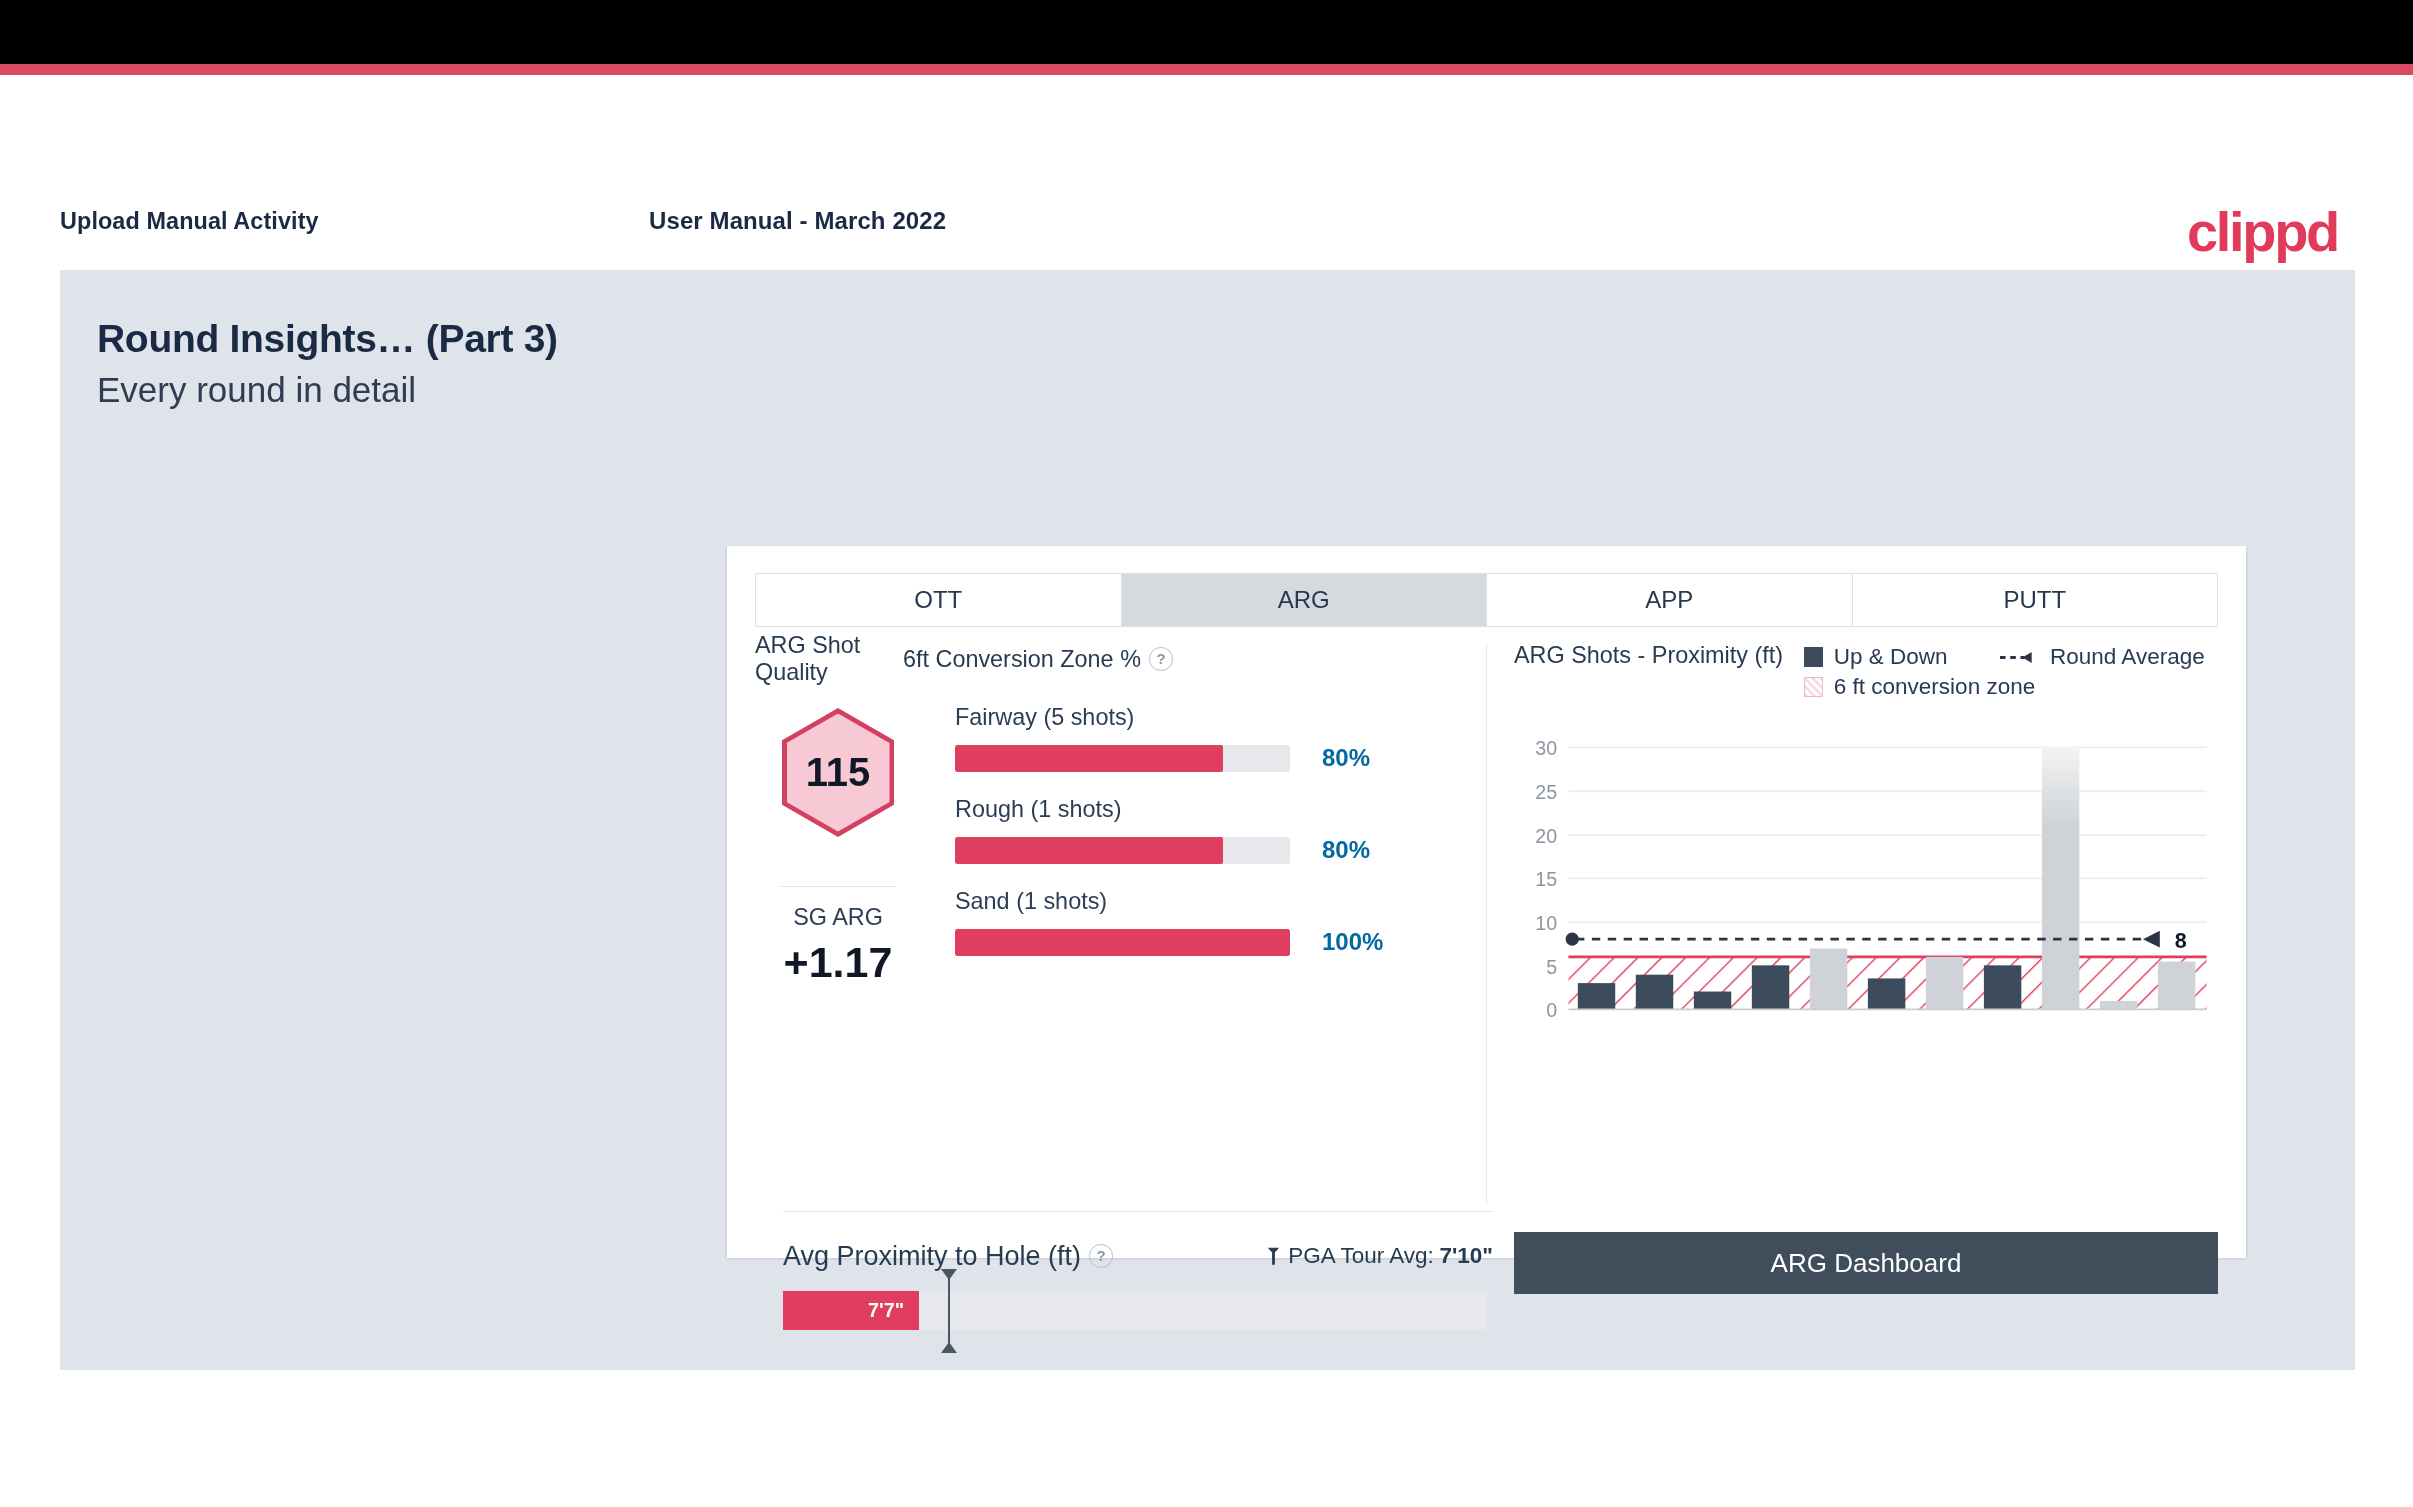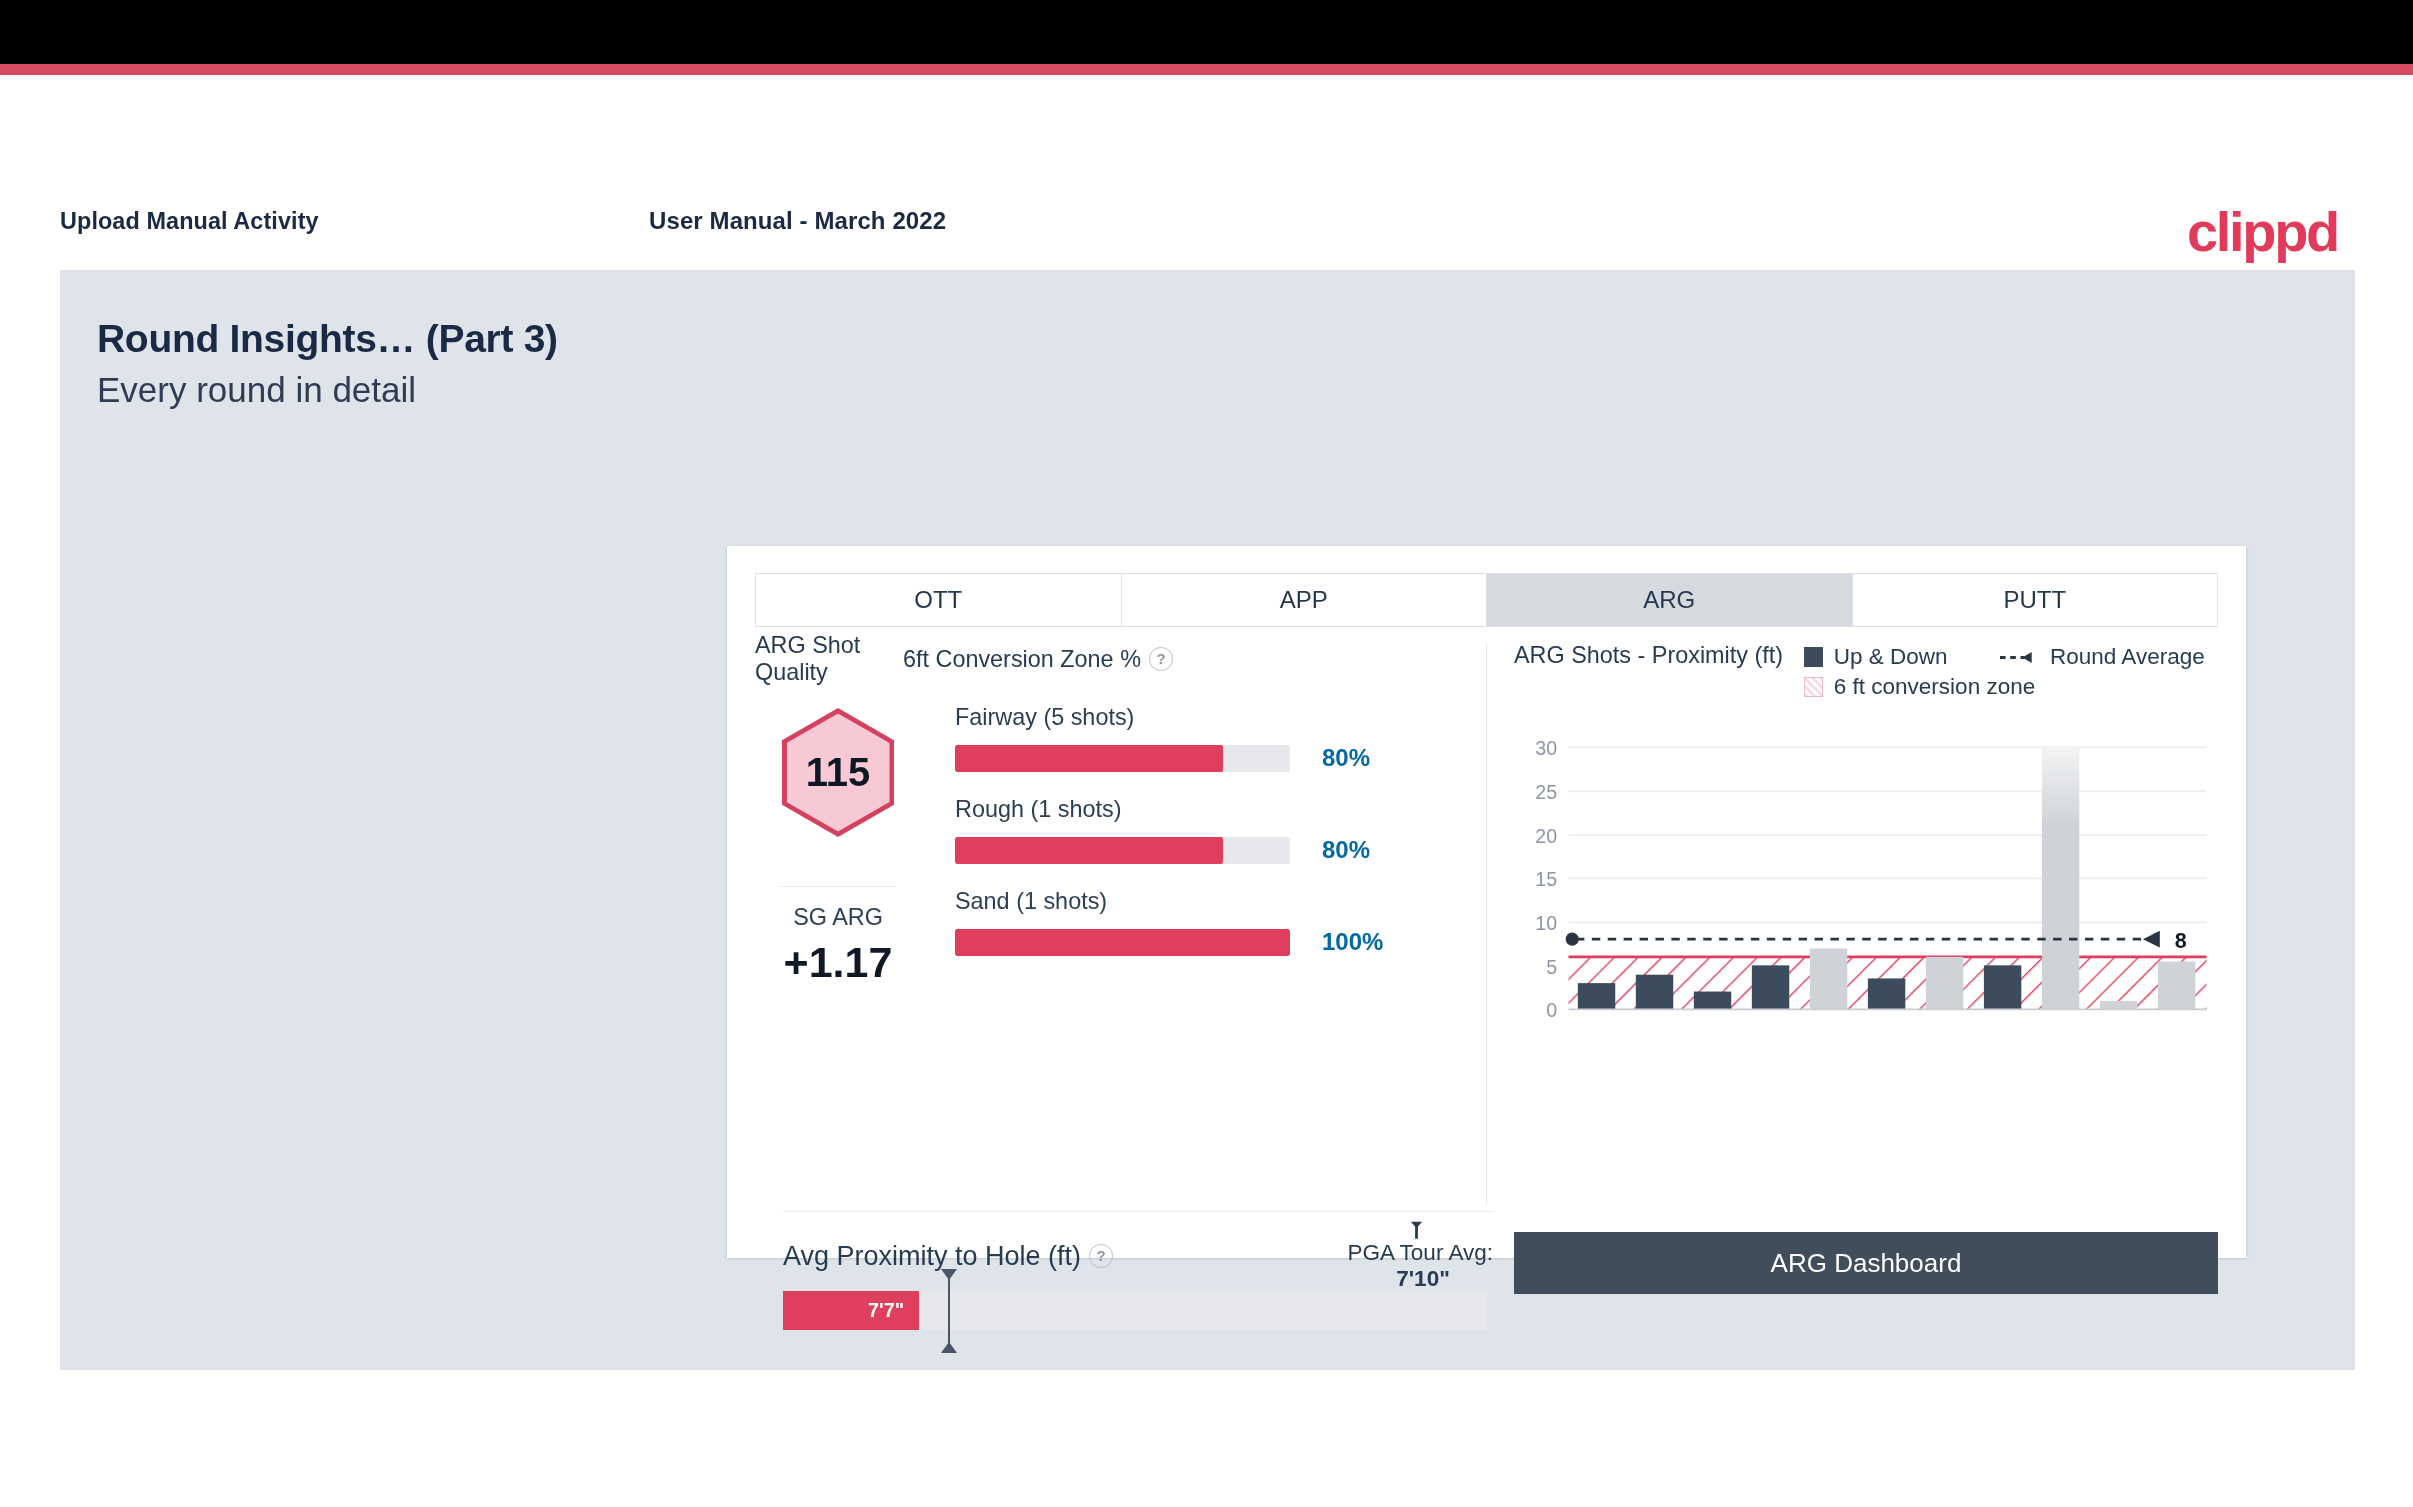--- a/index.html
+++ b/index.html
@@ -237,8 +237,8 @@
 
   <div class="tabs">
     <div class="tab">OTT</div>
+    <div class="tab active">ARG</div>
     <div class="tab">APP</div>
-    <div class="tab active">ARG</div>
     <div class="tab">PUTT</div>
   </div>
 

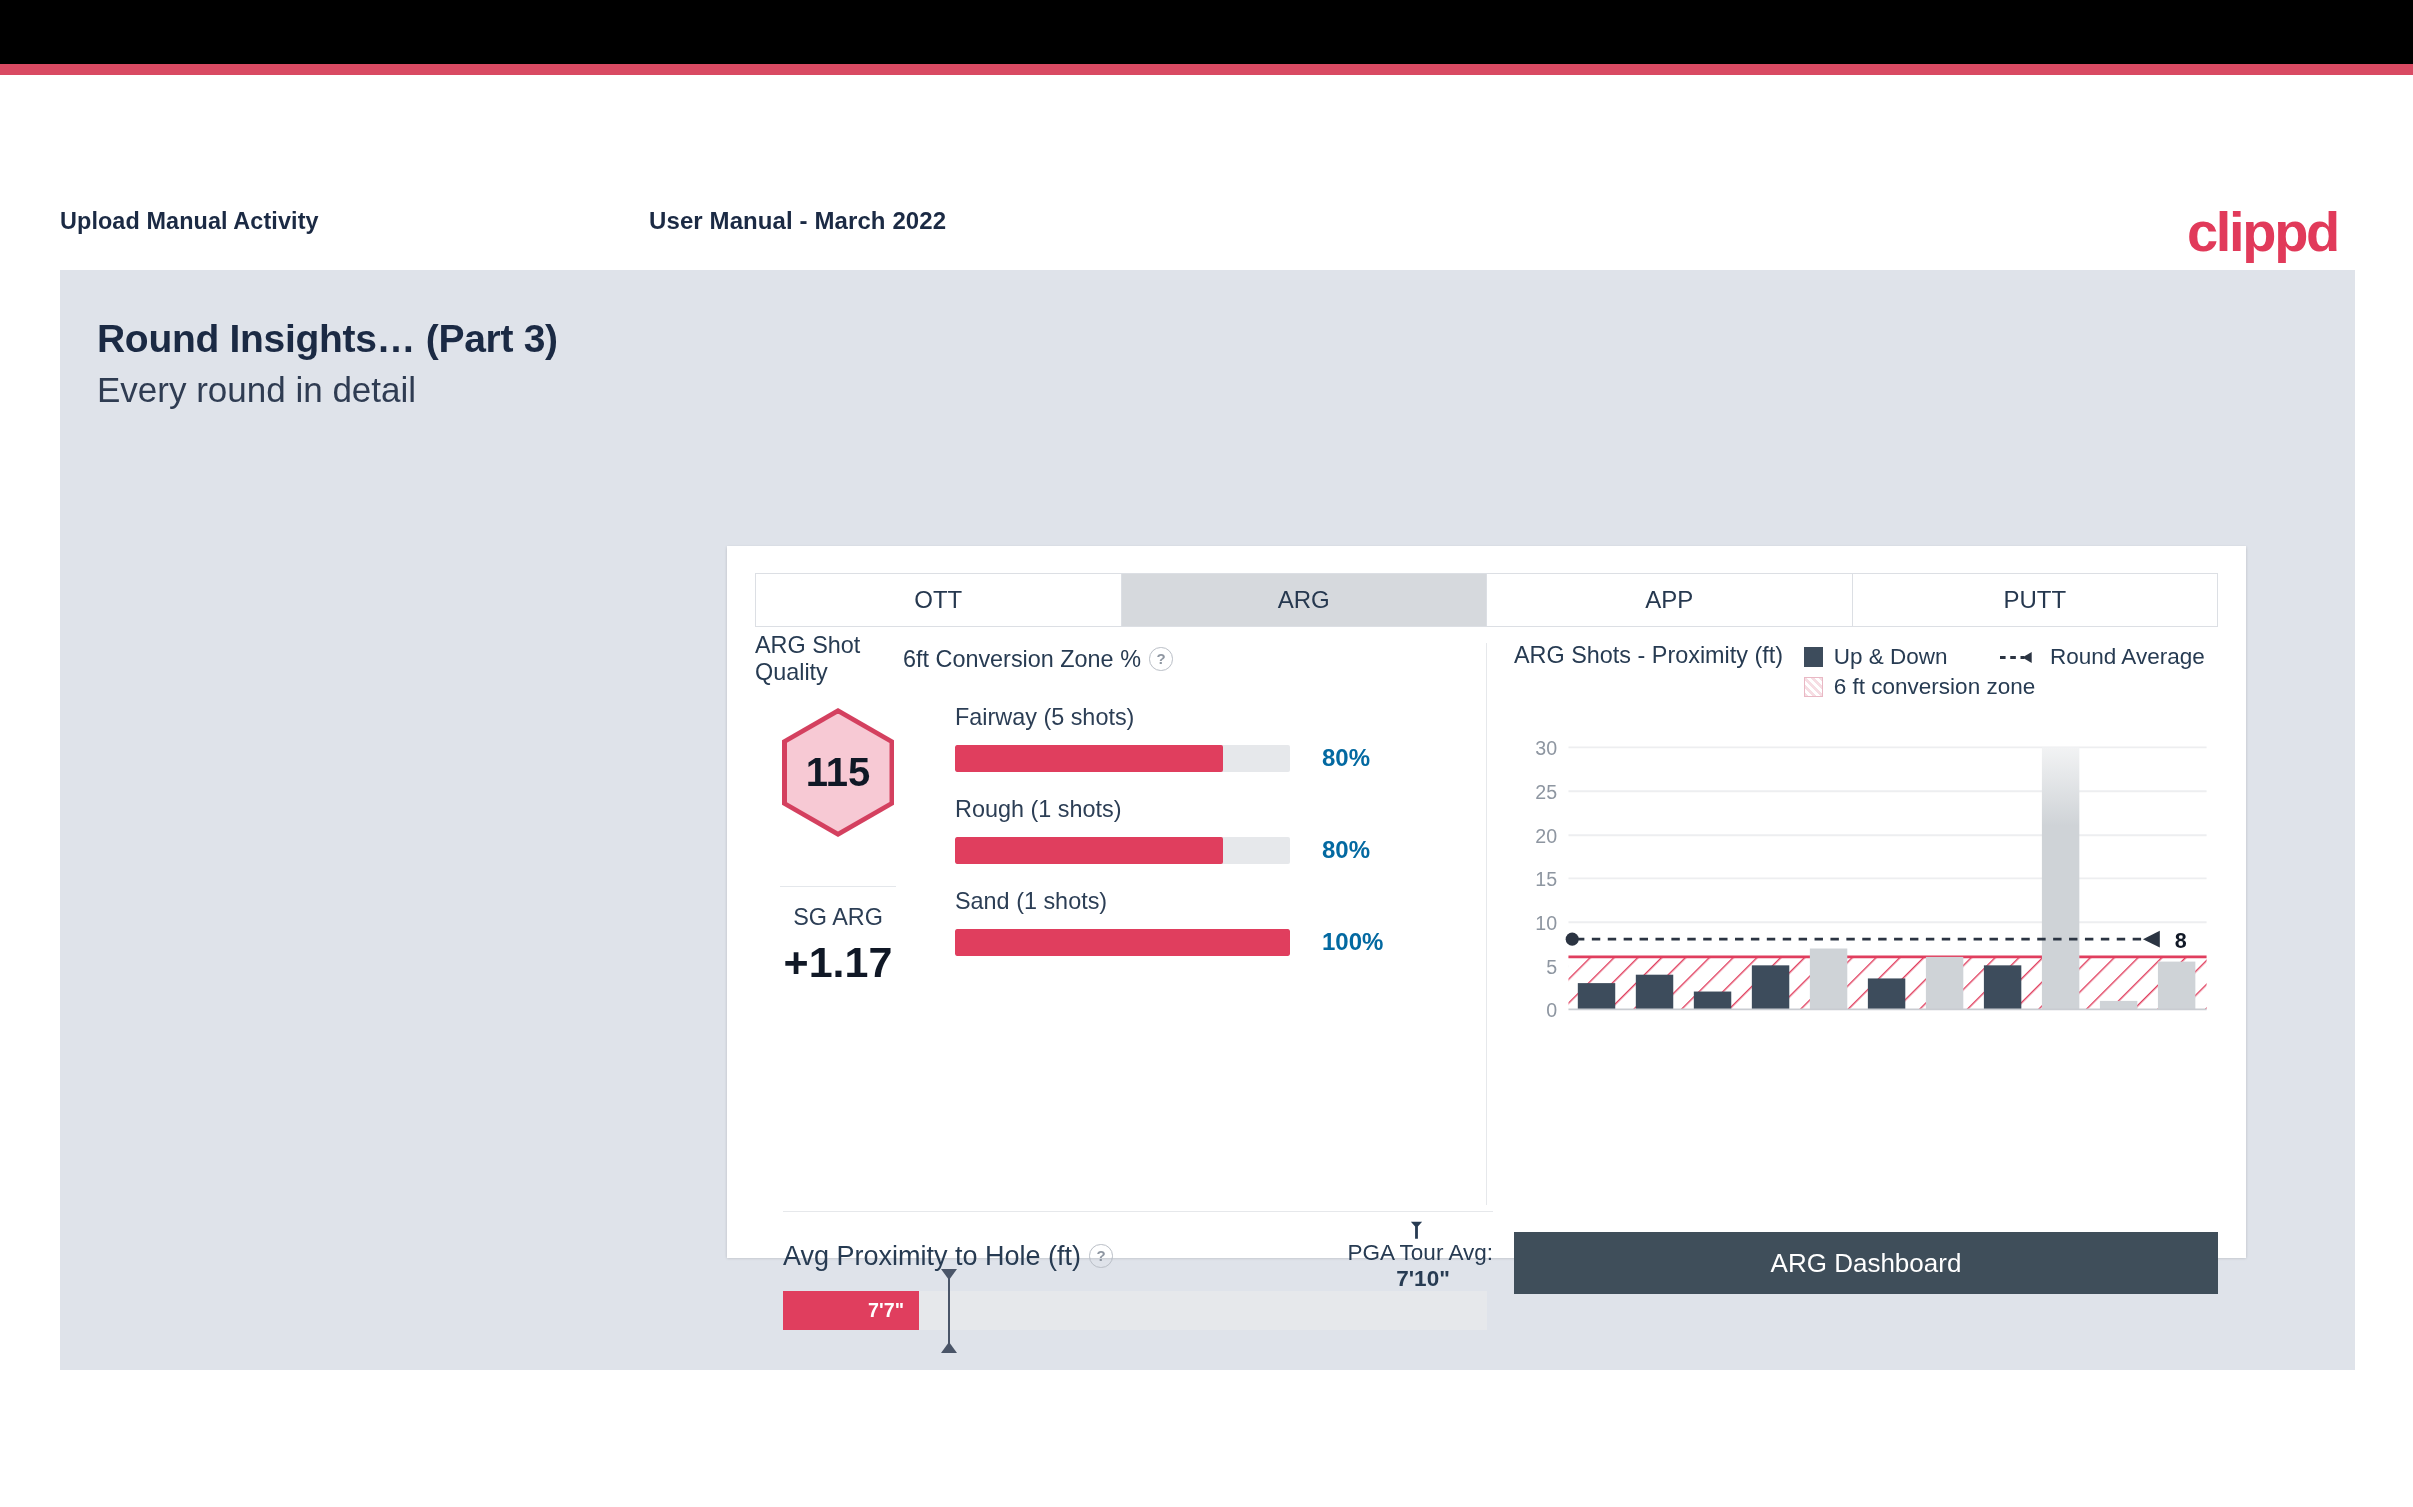--- a/index.html
+++ b/index.html
@@ -154,7 +154,7 @@
   .prox { position: absolute; left: 28px; top: 598px; width: 710px; }
   .prox-head { display: flex; align-items: center; height: 32px; }
   .prox-title { font-size: 27px; color: #273b52; }
-  .prox-tour { margin-left: auto; font-size: 22.5px; color: #273b52; display:flex; align-items:center;flex-direction:column; }
+  .prox-tour { margin-left: auto; font-size: 22.5px; color: #273b52; display:flex; align-items:center; }
   .prox-tour b { font-weight: 800; margin-left: 5.6px; }
   .tee-icon { margin-right: 7.5px; display:inline-block; }
 

